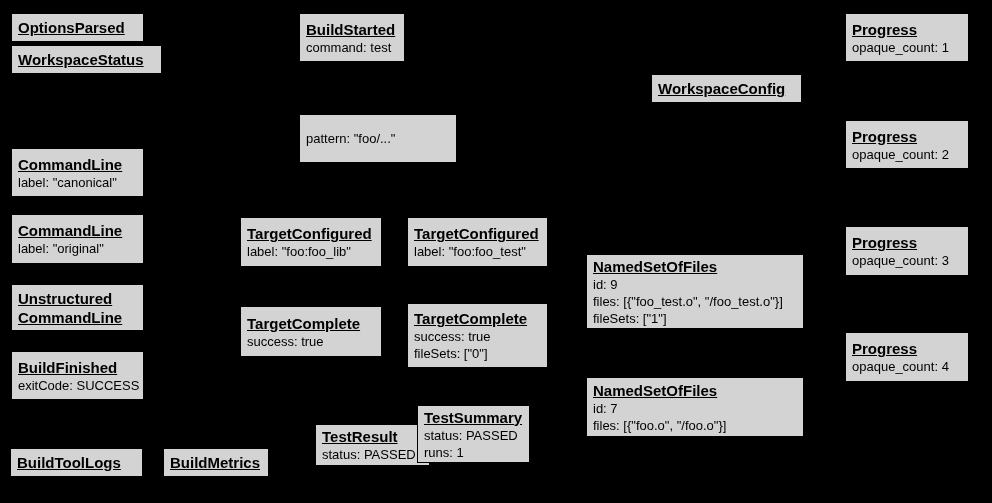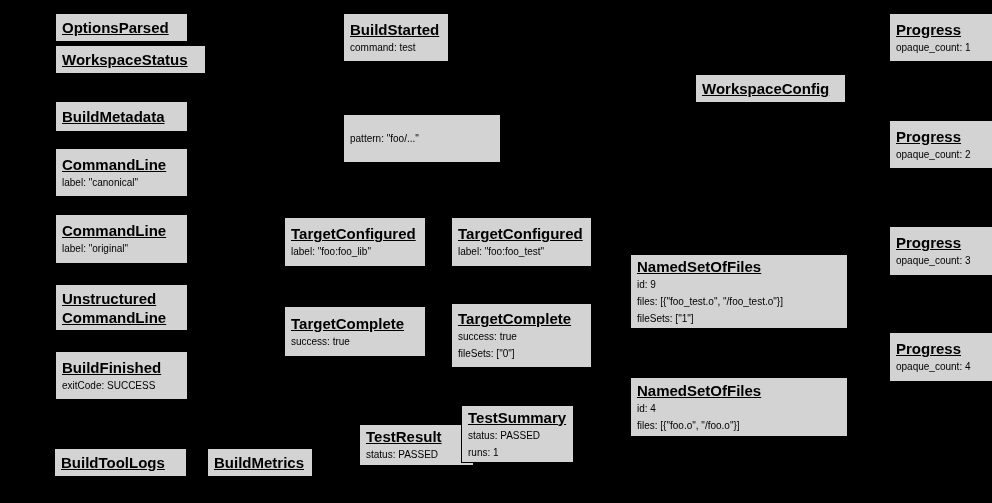--- a/index.html
+++ b/index.html
@@ -21,7 +21,6 @@
     flex-direction: column;
     justify-content: center;
     padding: 1px 6px;
-    margin-left: 44px;
   }
   .t {
     font-weight: bold;

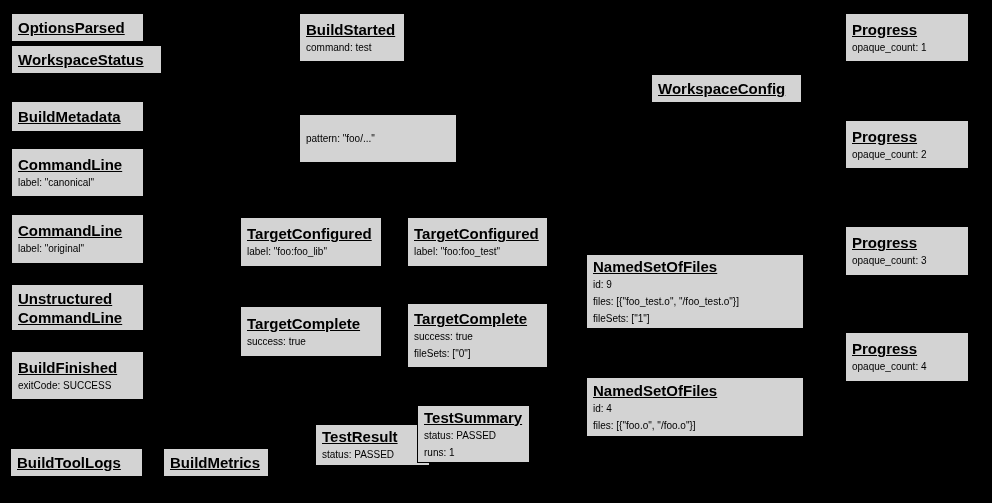--- a/index.html
+++ b/index.html
@@ -30,7 +30,7 @@
     white-space: pre-line;
   }
   .f {
-    font-size: 10px;
+    font-size: 13px;
     line-height: 17px;
     white-space: pre;
   }

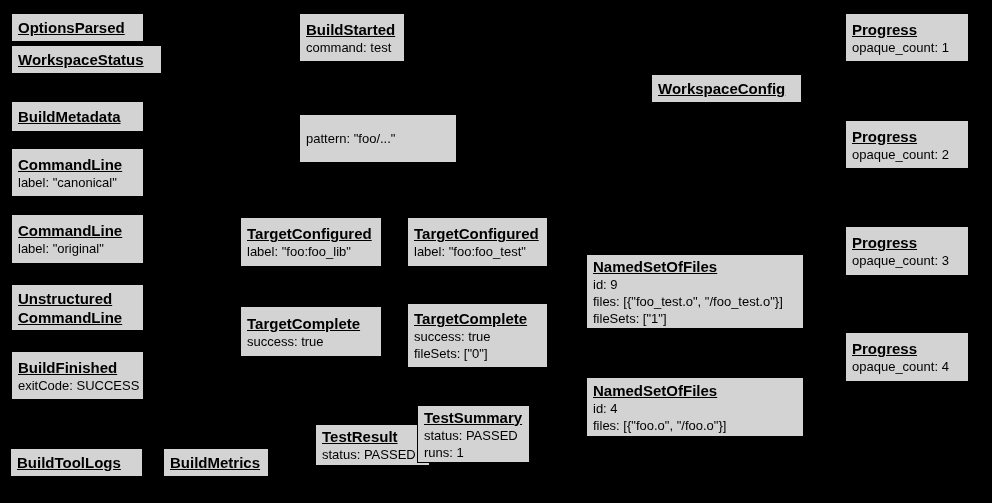--- a/index.html
+++ b/index.html
@@ -48,9 +48,6 @@
     <div class="t">WorkspaceStatus</div>
   </div>
 
-  <div class="node" style="left:11px;top:101px;width:133px;height:31px">
-    <div class="t">BuildMetadata</div>
-  </div>
 
   <div class="node" style="left:11px;top:148px;width:133px;height:49px">
     <div class="t">CommandLine</div>

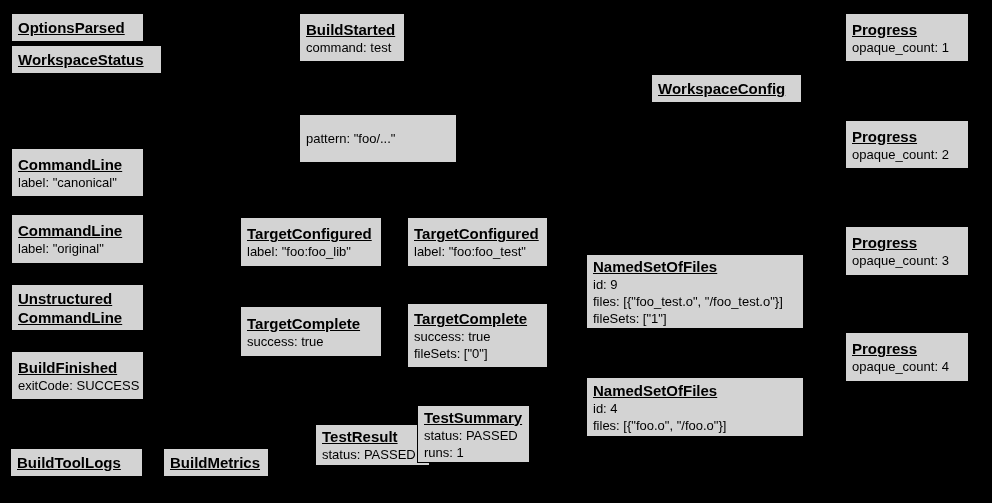--- a/index.html
+++ b/index.html
@@ -132,7 +132,7 @@
 
   <div class="node" style="left:586px;top:377px;width:218px;height:60px">
     <div class="t">NamedSetOfFiles</div>
-    <div class="f">id: 4</div>
+    <div class="f">id: 7</div>
     <div class="f">files: [{"foo.o", "/foo.o"}]</div>
   </div>
 

